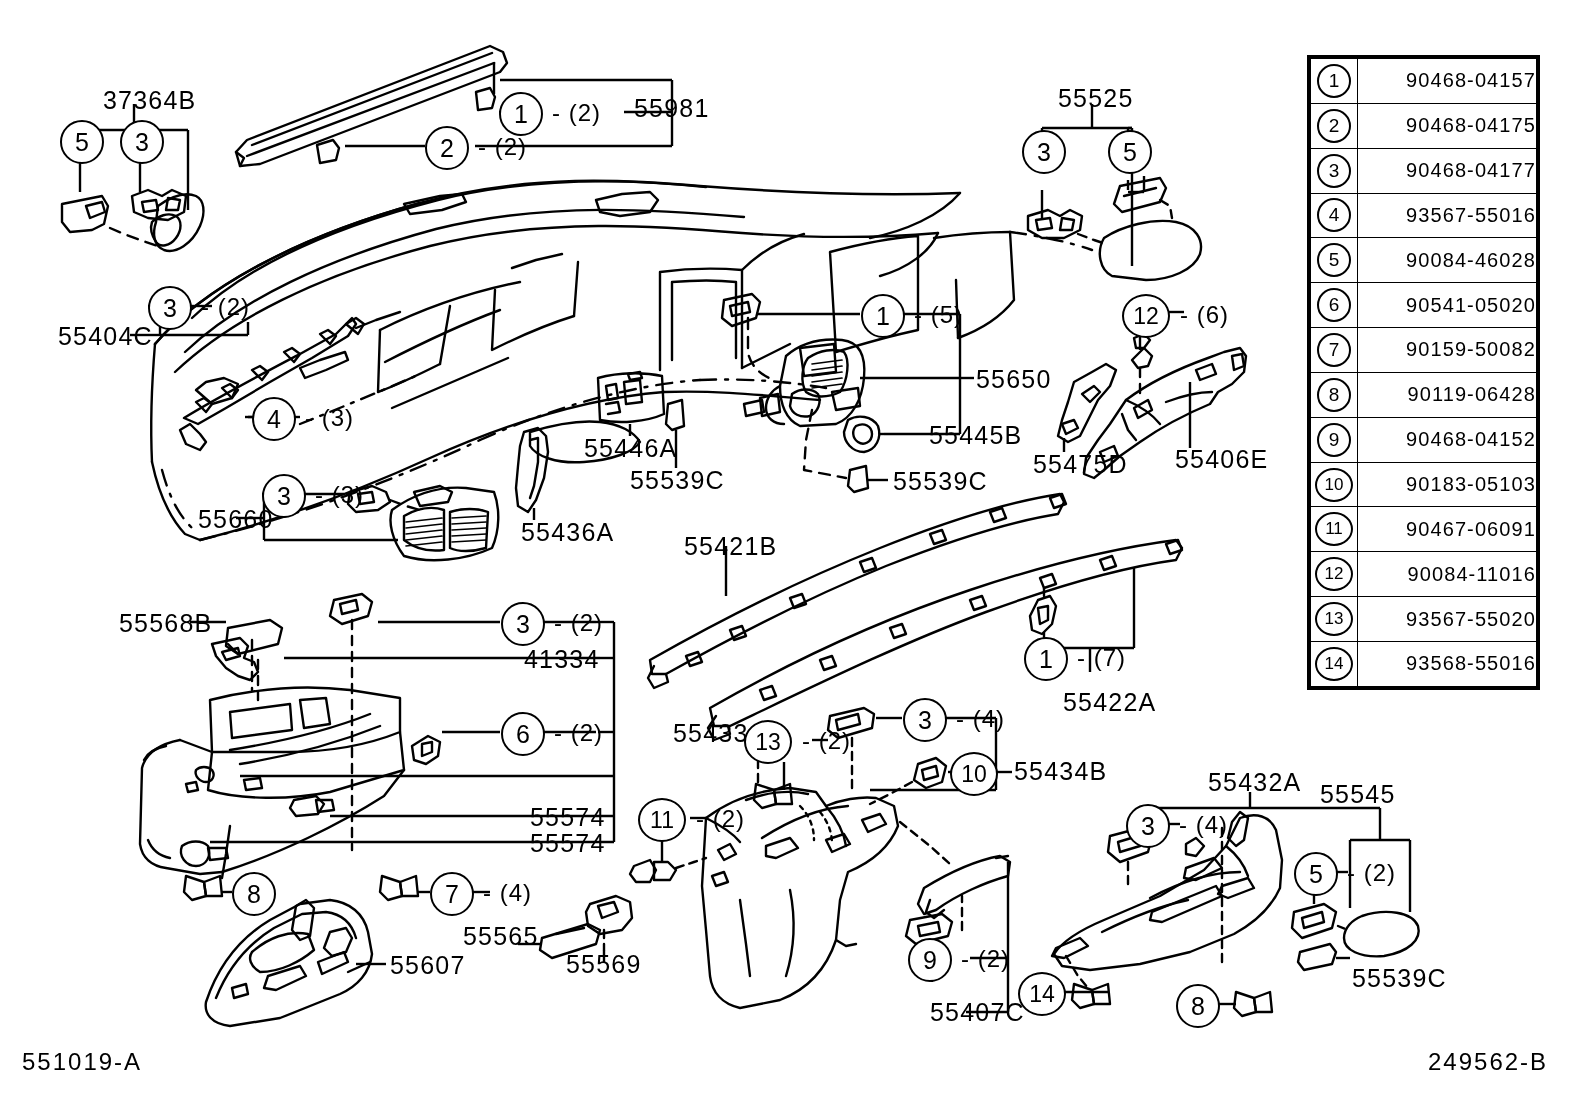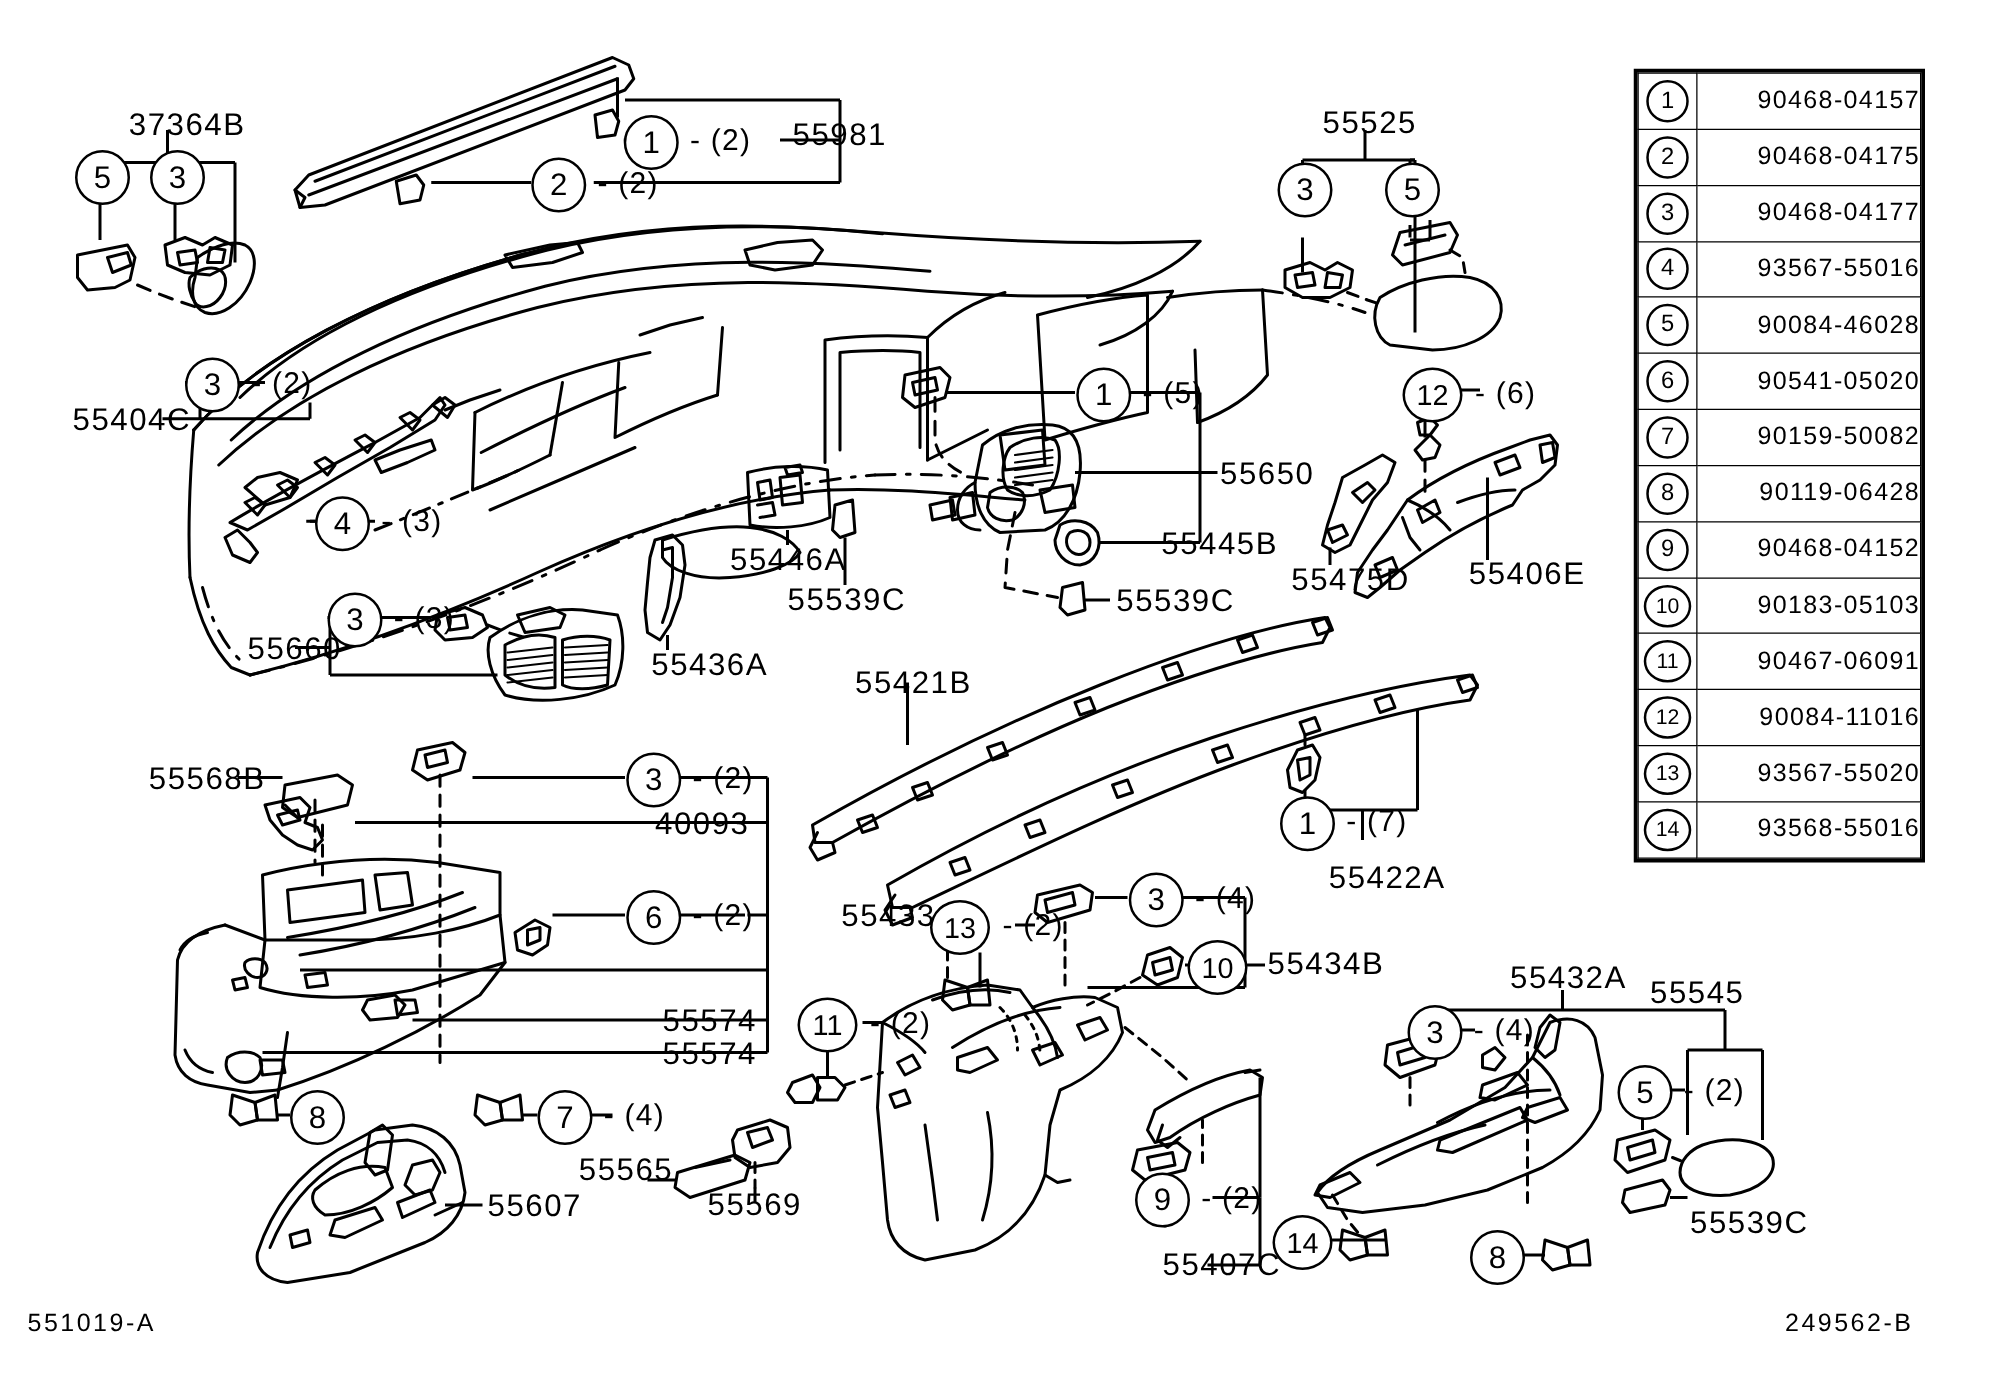--- a/index.html
+++ b/index.html
@@ -594,7 +594,7 @@
   <div class="lbl" style="left:684px;top:532px;">55421B</div>
   <div class="lbl" style="left:1063px;top:688px;">55422A</div>
   <div class="lbl" style="left:119px;top:609px;">55568B</div>
-  <div class="lbl" style="left:524px;top:645px;">40093</div>
+  <div class="lbl" style="left:524px;top:645px;">41334</div>
   <div class="lbl" style="left:633px;top:719px;padding-left:40px;">55433C</div>
   <div class="lbl" style="left:530px;top:803px;">55574</div>
   <div class="lbl" style="left:530px;top:829px;">55574</div>

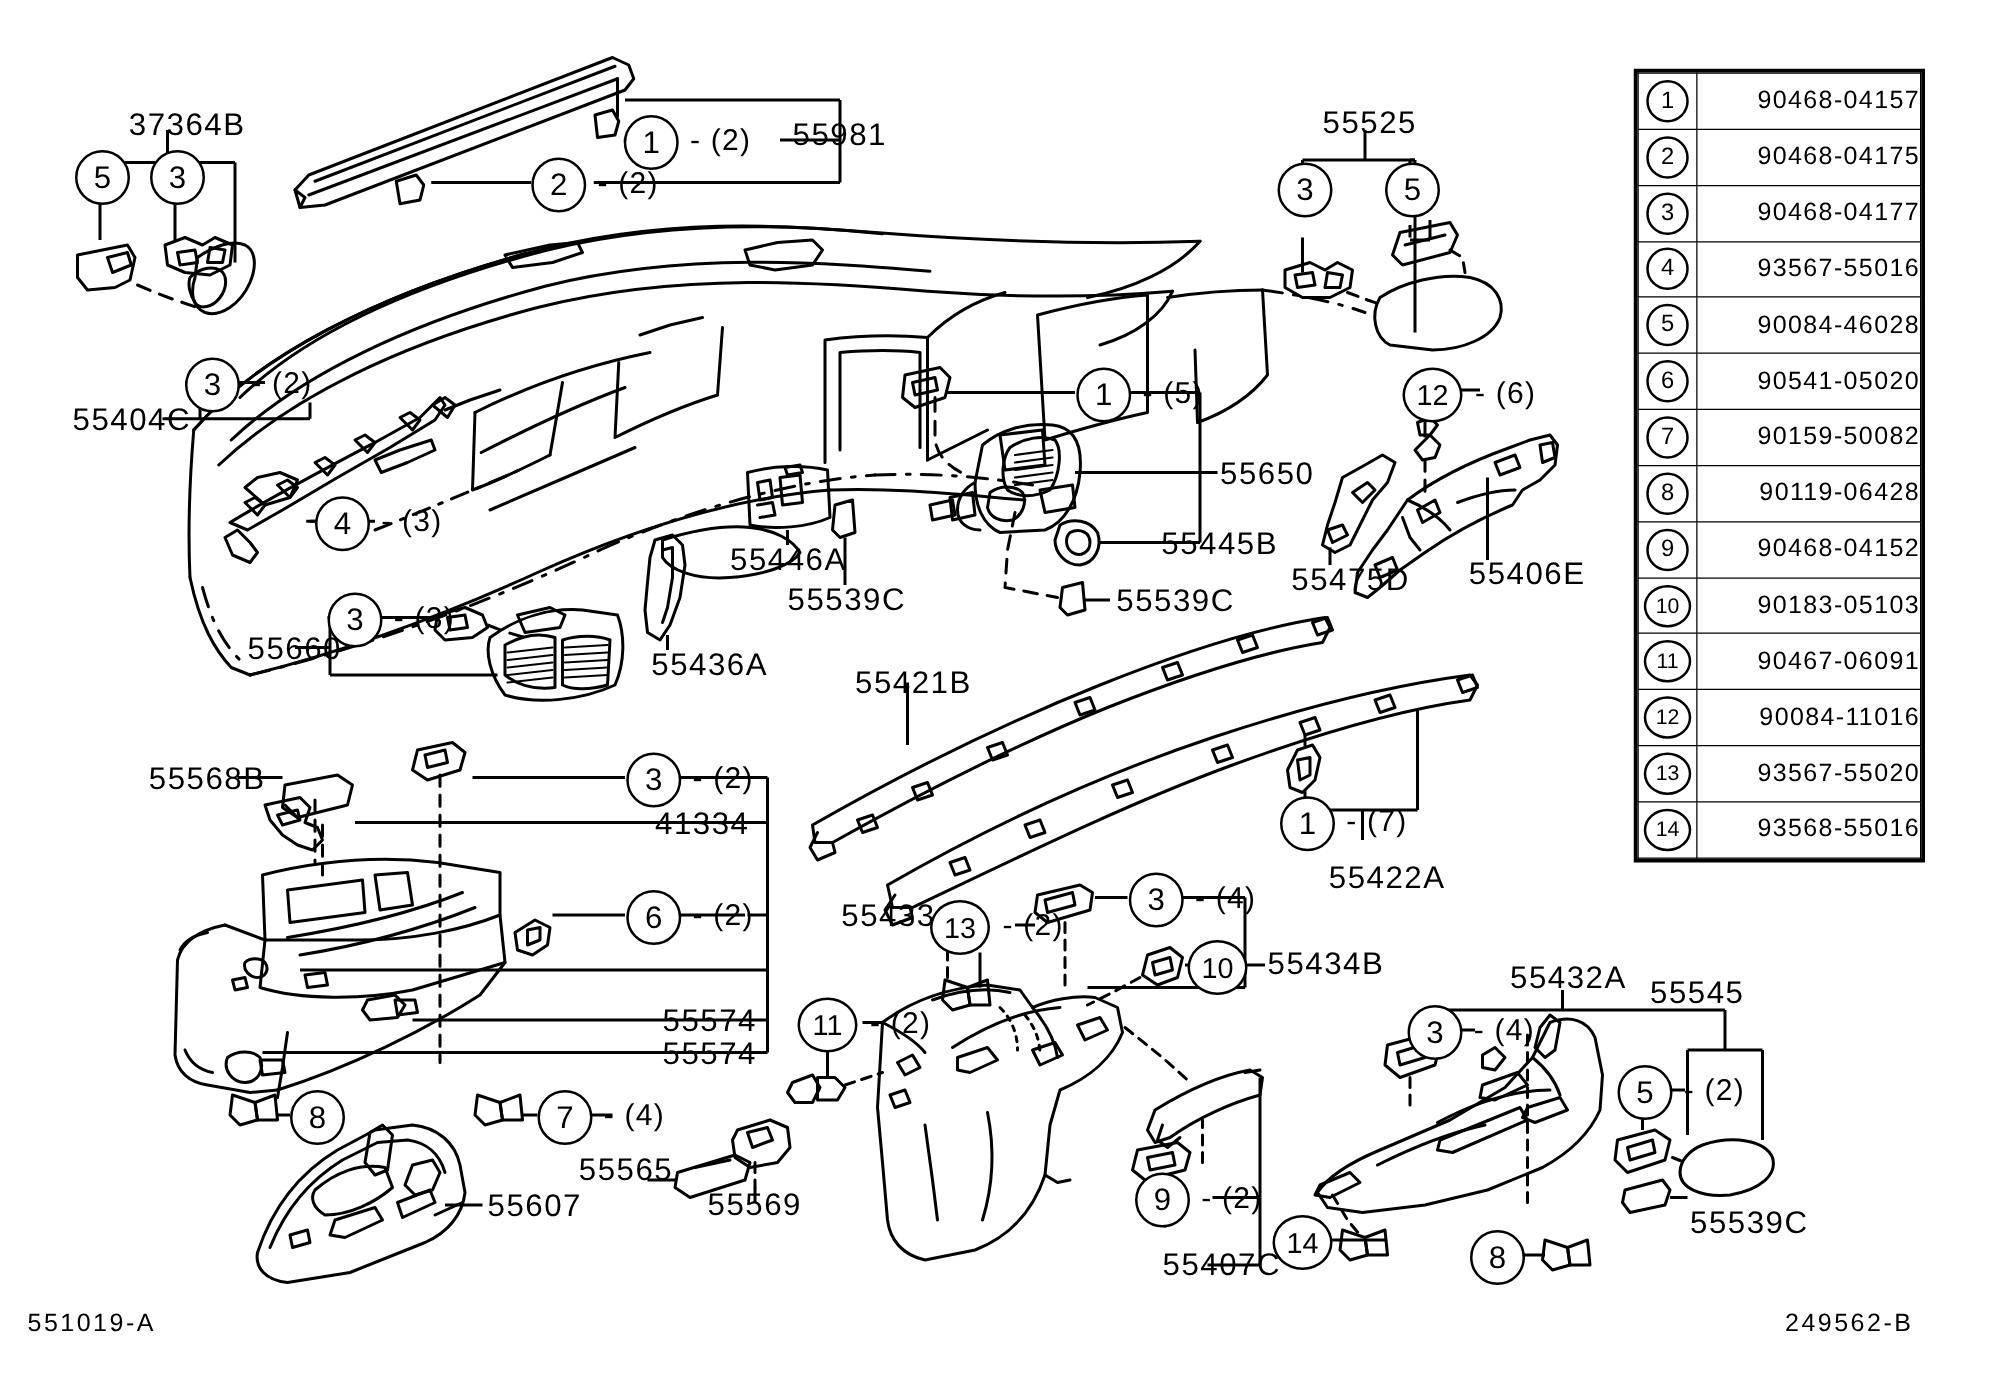--- a/index.html
+++ b/index.html
@@ -24,7 +24,7 @@
   .tcircle{display:inline-flex;align-items:center;justify-content:center;
            width:30px;height:30px;border:2px solid #000;border-radius:50%;font-size:19px;}
   .tcircle.two{width:34px;font-size:17px;}
-  .corner{position:absolute;font-size:20px;letter-spacing:2px;}
+  .corner{position:absolute;font-size:24px;letter-spacing:2px;}
 </style>
 </head>
 <body>

